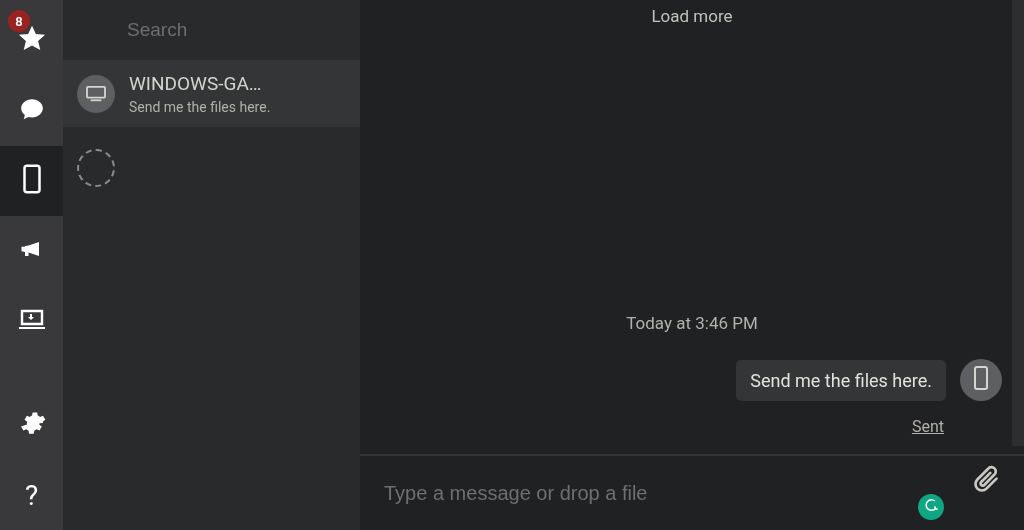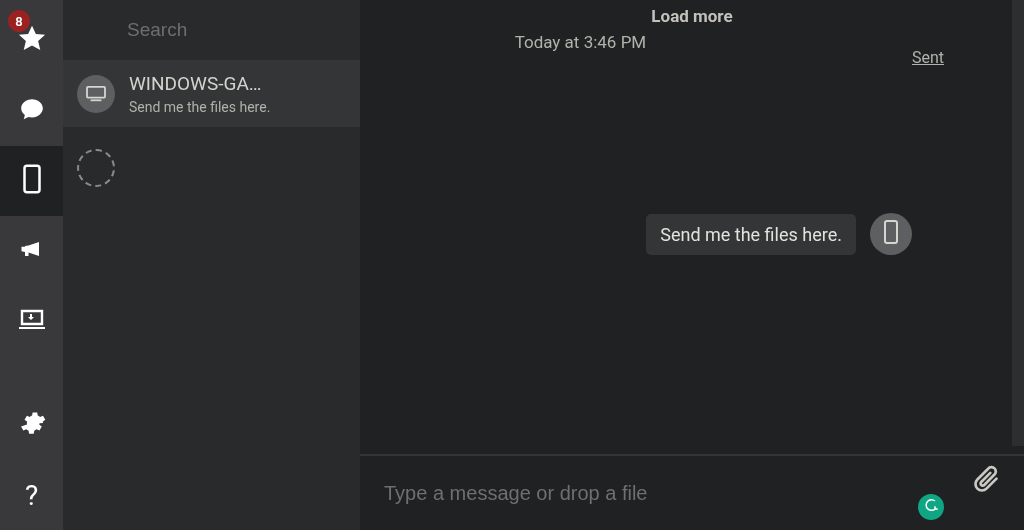--- a/index.html
+++ b/index.html
@@ -35,7 +35,7 @@
 
   
   .main { flex: 1; display: flex; flex-direction: column; background: #1f2123; position: relative; min-width: 0; }
-  .load-more { text-align: center; color: #c2c1bb; font-weight: 700; font-size: 17px; padding: 6px 0; cursor: pointer; }
+  .load-more { text-align: center; color: #c2c1bb; font-weight: 400; font-size: 17px; padding: 6px 0; cursor: pointer; }
   .chat { flex: 1; display: flex; justify-content: flex-end; padding: 0 22px 18px 22px; min-height: 0; }
   .timestamp { text-align: center; color: #b3b1ab; font-size: 17px; margin-bottom: 26px; }
   .msg-row { display: flex; justify-content: flex-end; align-items: center; gap: 14px; }

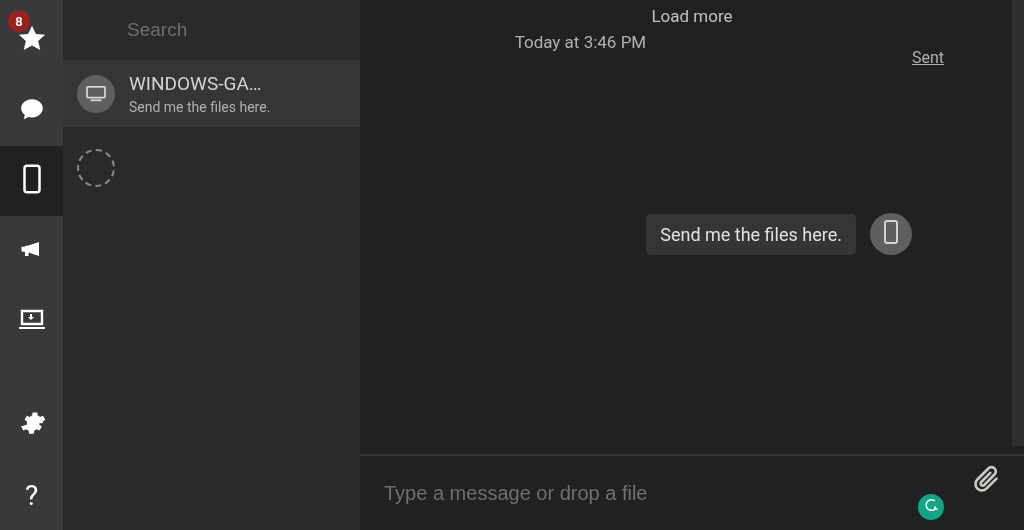--- a/index.html
+++ b/index.html
@@ -36,7 +36,7 @@
   
   .main { flex: 1; display: flex; flex-direction: column; background: #1f2123; position: relative; min-width: 0; }
   .load-more { text-align: center; color: #c2c1bb; font-weight: 400; font-size: 17px; padding: 6px 0; cursor: pointer; }
-  .chat { flex: 1; display: flex; justify-content: flex-end; padding: 0 22px 18px 22px; min-height: 0; }
+  .chat { flex: 1; display: flex; flex-direction: column; justify-content: flex-end; padding: 0 22px 18px 22px; min-height: 0; }
   .timestamp { text-align: center; color: #b3b1ab; font-size: 17px; margin-bottom: 26px; }
   .msg-row { display: flex; justify-content: flex-end; align-items: center; gap: 14px; }
   .bubble { background: #333537; color: #e4e2dc; font-size: 18px; padding: 10px 14px; border-radius: 5px; }

